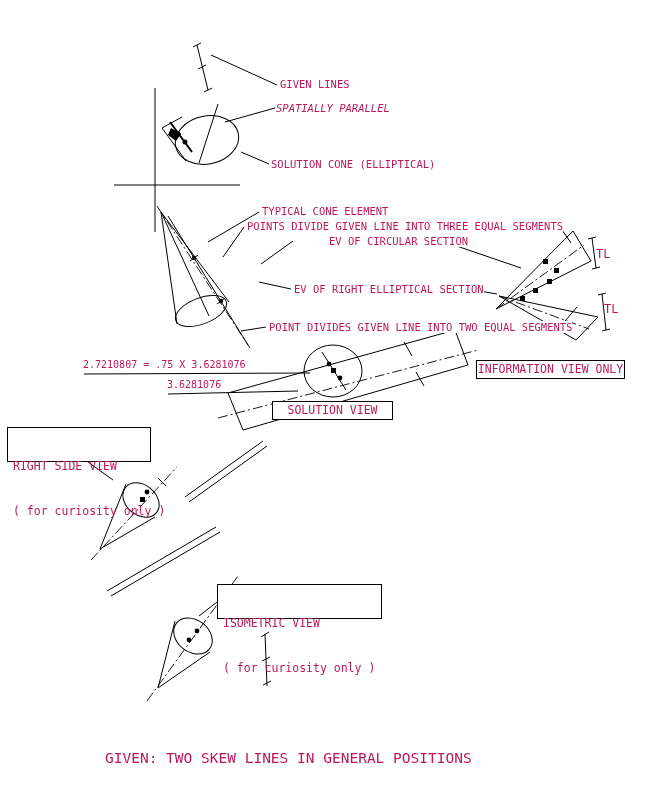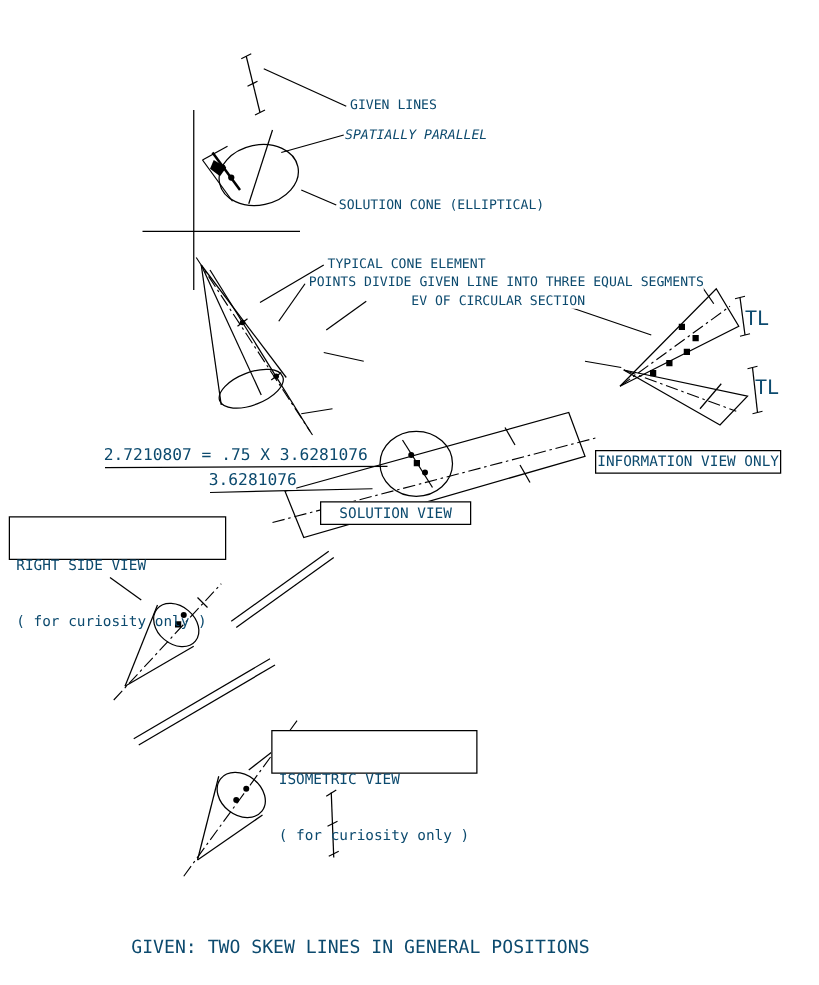--- a/index.html
+++ b/index.html
@@ -6,7 +6,7 @@
   html,body { background:#ffffff; }
   #sheet {
     position:relative; width:655px; height:788px; background:#ffffff;
-    font-family:"DejaVu Sans Mono","Liberation Mono",monospace; color:#0c4a6e;
+    font-family:"DejaVu Sans Mono","Liberation Mono",monospace; color:#be185d;
     overflow:hidden;
   }
   #sheet svg { position:absolute; left:0; top:0; }

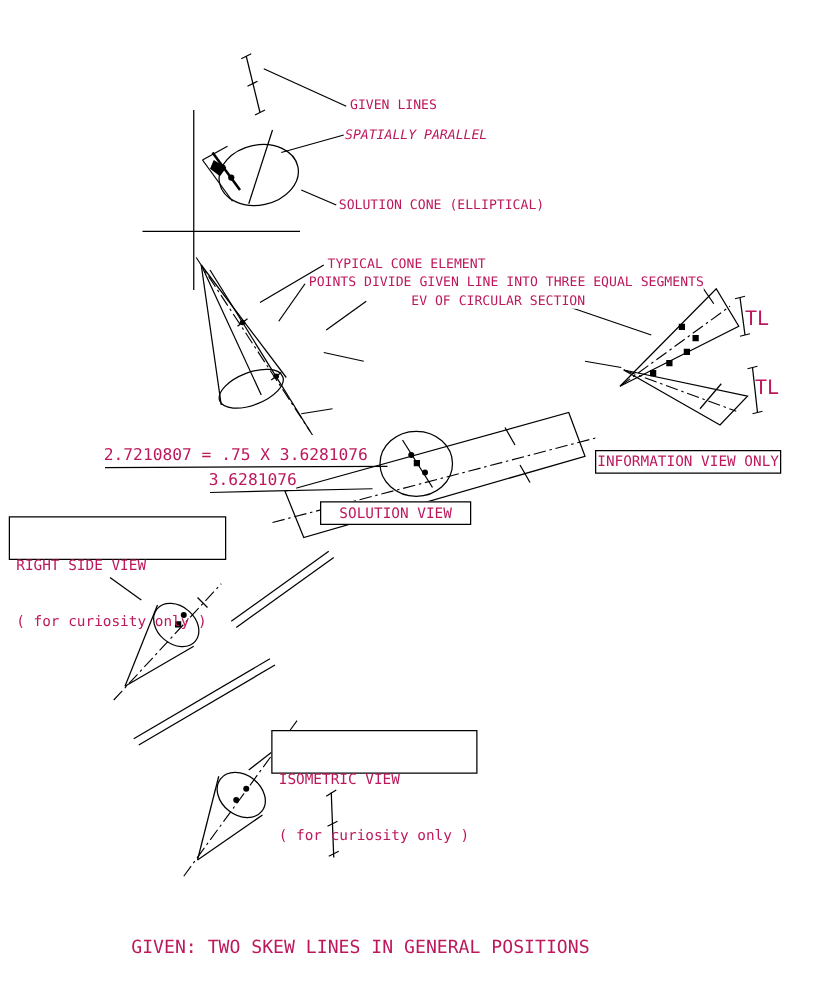--- a/index.html
+++ b/index.html
@@ -16,7 +16,7 @@
   .fl  { fill:#000; stroke:none; }
   .ann { position:absolute; font-size:10.5px; white-space:pre; background:#fff; line-height:12px; }
   .dim { position:absolute; font-size:13px; white-space:pre; background:#fff; line-height:14px; }
-  .tl  { position:absolute; font-size:16px; line-height:11px; }
+  .tl  { position:absolute; font-size:12px; line-height:11px; }
   .vbox {
     position:absolute; border:1px solid #000; background:#fff;
     font-size:11.5px; line-height:15px; padding:1px 5px; white-space:pre;

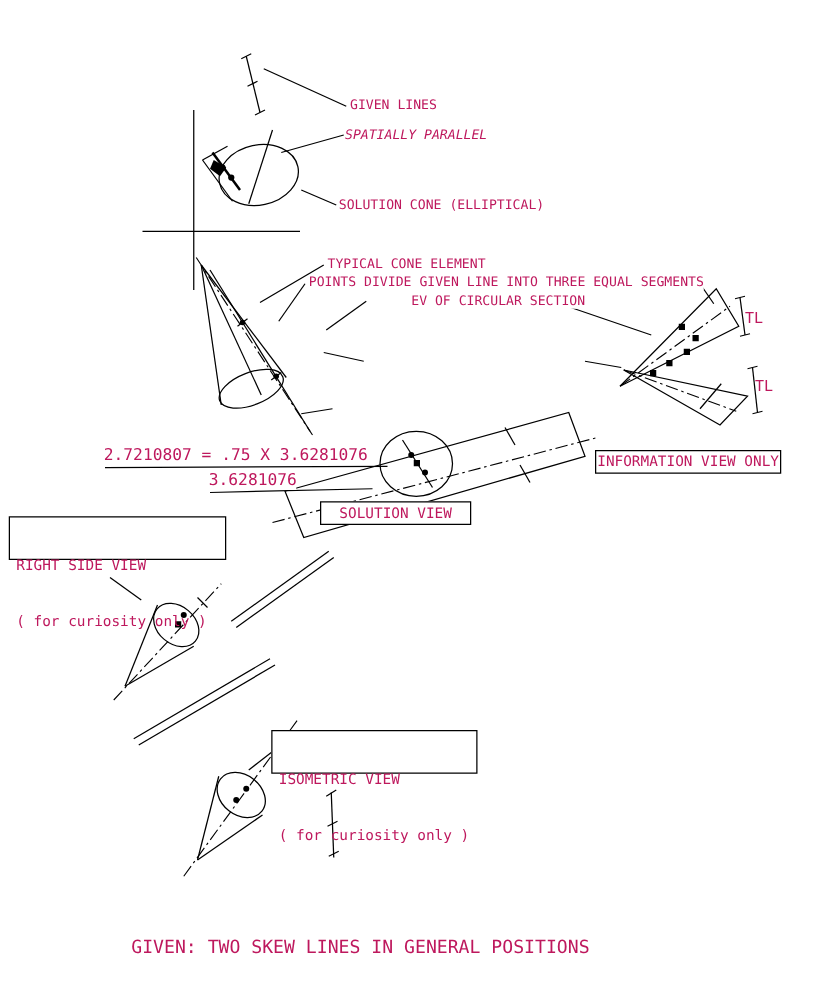--- a/index.html
+++ b/index.html
@@ -156,6 +156,7 @@
   <div class="ann" style="left:262px; top:205px;">TYPICAL CONE ELEMENT</div>
   <div class="ann" style="left:247px; top:220px;">POINTS DIVIDE GIVEN LINE INTO THREE EQUAL SEGMENTS</div>
   <div class="ann" style="left:296px; top:235px;margin-left:33px;">EV OF CIRCULAR SECTION</div>
+  <div class="ann" style="left:294px; top:283px;">EV OF RIGHT ELLIPTICAL SECTION</div>
   <div class="tl" style="left:596px; top:249px;">TL</div>
   <div class="tl" style="left:604px; top:304px;">TL</div>
 

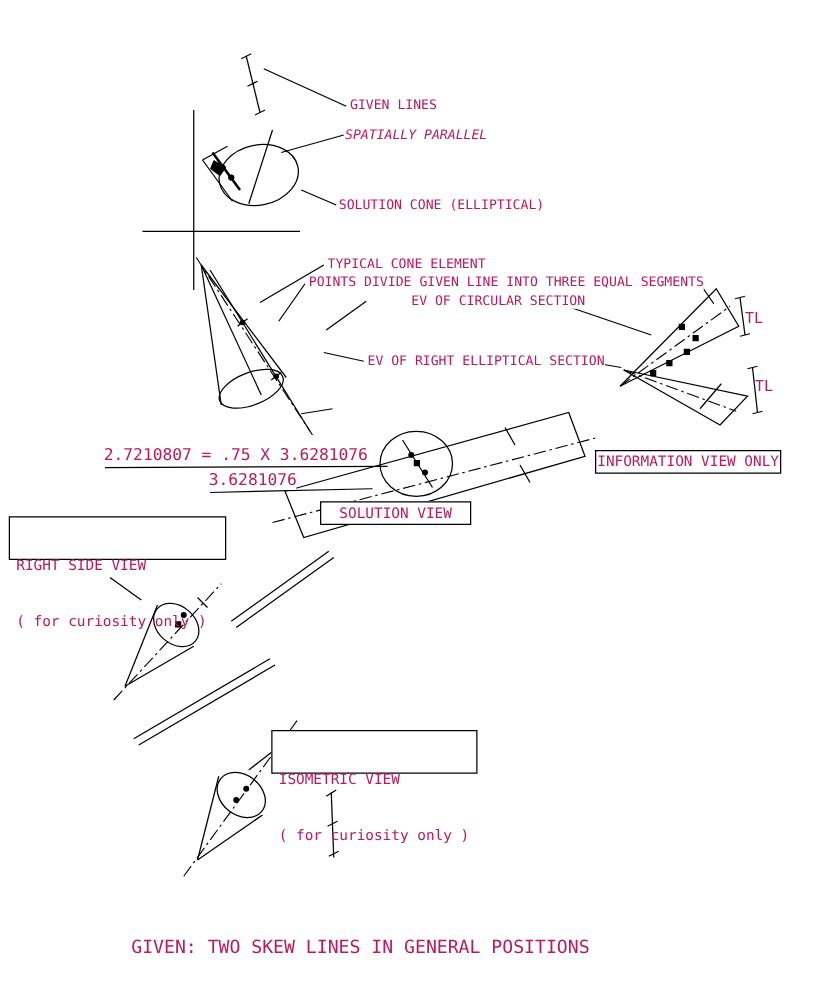--- a/index.html
+++ b/index.html
@@ -157,6 +157,7 @@
   <div class="ann" style="left:247px; top:220px;">POINTS DIVIDE GIVEN LINE INTO THREE EQUAL SEGMENTS</div>
   <div class="ann" style="left:296px; top:235px;margin-left:33px;">EV OF CIRCULAR SECTION</div>
   <div class="ann" style="left:294px; top:283px;">EV OF RIGHT ELLIPTICAL SECTION</div>
+  <div class="ann" style="left:269px; top:321px;">POINT DIVIDES GIVEN LINE INTO TWO EQUAL SEGMENTS</div>
   <div class="tl" style="left:596px; top:249px;">TL</div>
   <div class="tl" style="left:604px; top:304px;">TL</div>
 

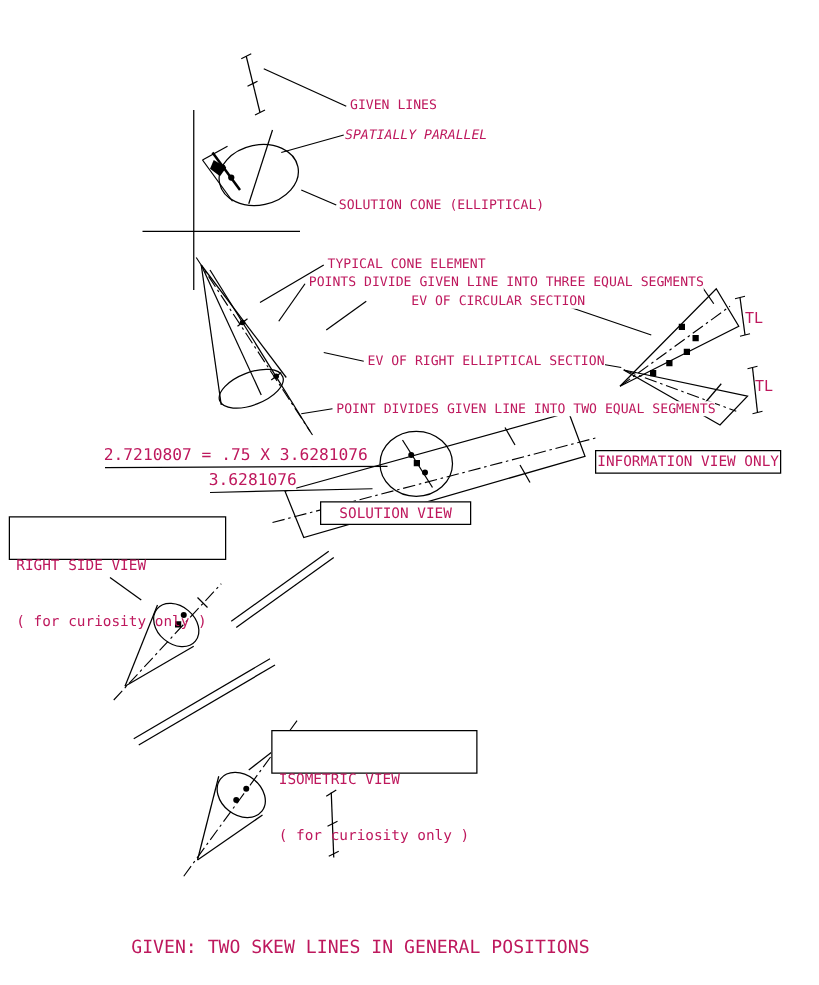--- a/index.html
+++ b/index.html
@@ -15,7 +15,7 @@
   .cl  { stroke:#000; stroke-width:0.9; fill:none; stroke-dasharray:10 3 2 3; }
   .fl  { fill:#000; stroke:none; }
   .ann { position:absolute; font-size:10.5px; white-space:pre; background:#fff; line-height:12px; }
-  .dim { position:absolute; font-size:13px; white-space:pre; background:#fff; line-height:14px; }
+  .dim { position:absolute; font-size:10px; white-space:pre; background:#fff; line-height:14px; }
   .tl  { position:absolute; font-size:12px; line-height:11px; }
   .vbox {
     position:absolute; border:1px solid #000; background:#fff;

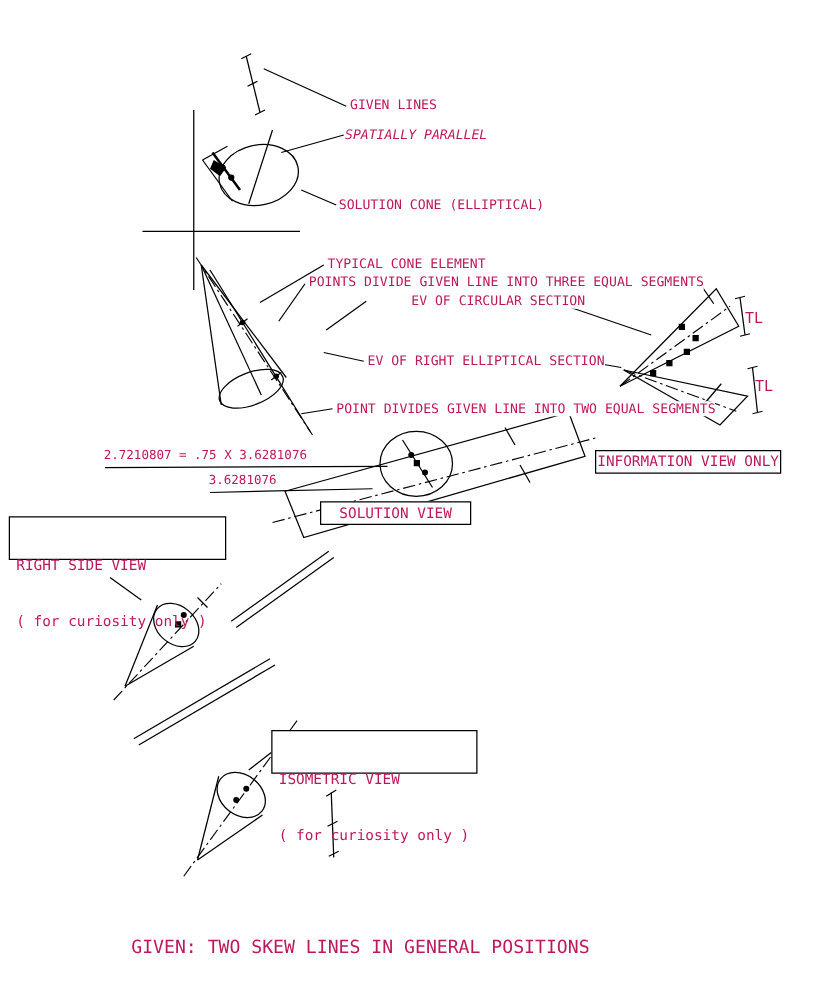--- a/index.html
+++ b/index.html
@@ -168,7 +168,7 @@
     <span>INFORMATION VIEW ONLY</span>
   </div>
 
-  <div class="vbox center" style="left:256px; top:401px; width:121px; height:19px;">
+  <div class="vbox center" style="left:272px; top:401px; width:121px; height:19px;">
     <span>SOLUTION VIEW</span>
   </div>
 

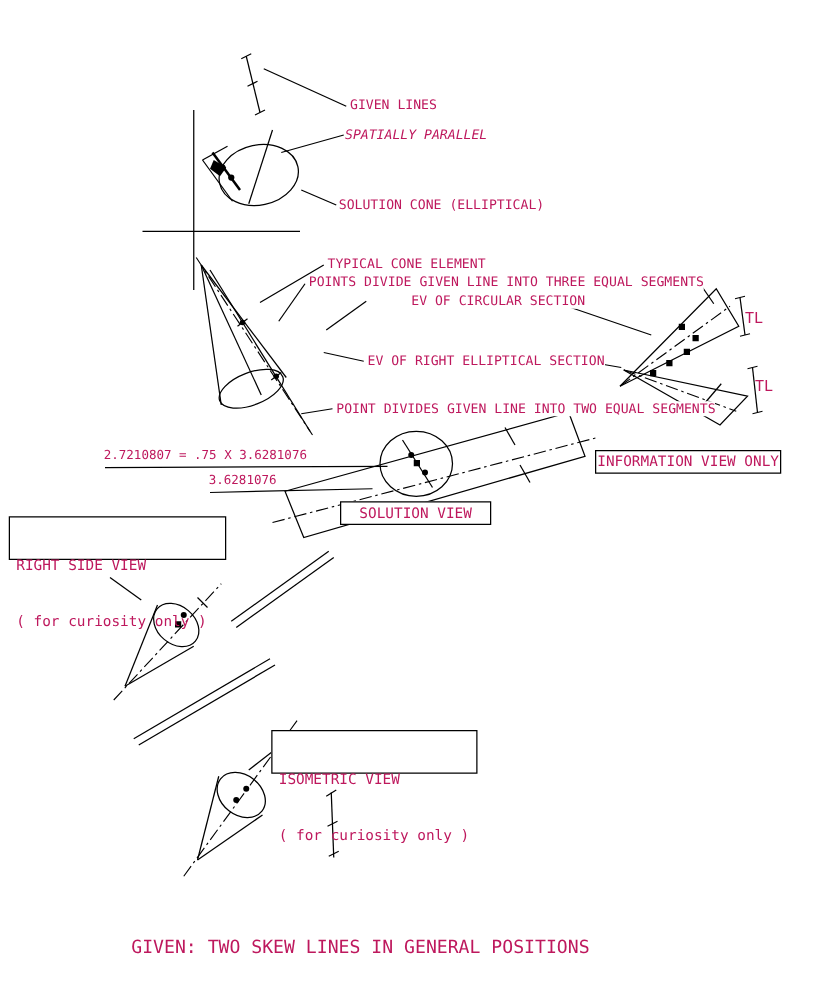--- a/index.html
+++ b/index.html
@@ -172,7 +172,7 @@
     <span>SOLUTION VIEW</span>
   </div>
 
-  <div class="vbox" style="left:7px; top:413px; width:174px; height:35px;">
+  <div class="vbox" style="left:7px; top:427px; width:144px; height:35px;">
     <div>RIGHT SIDE VIEW</div>
     <div>( for curiosity only )</div>
   </div>

